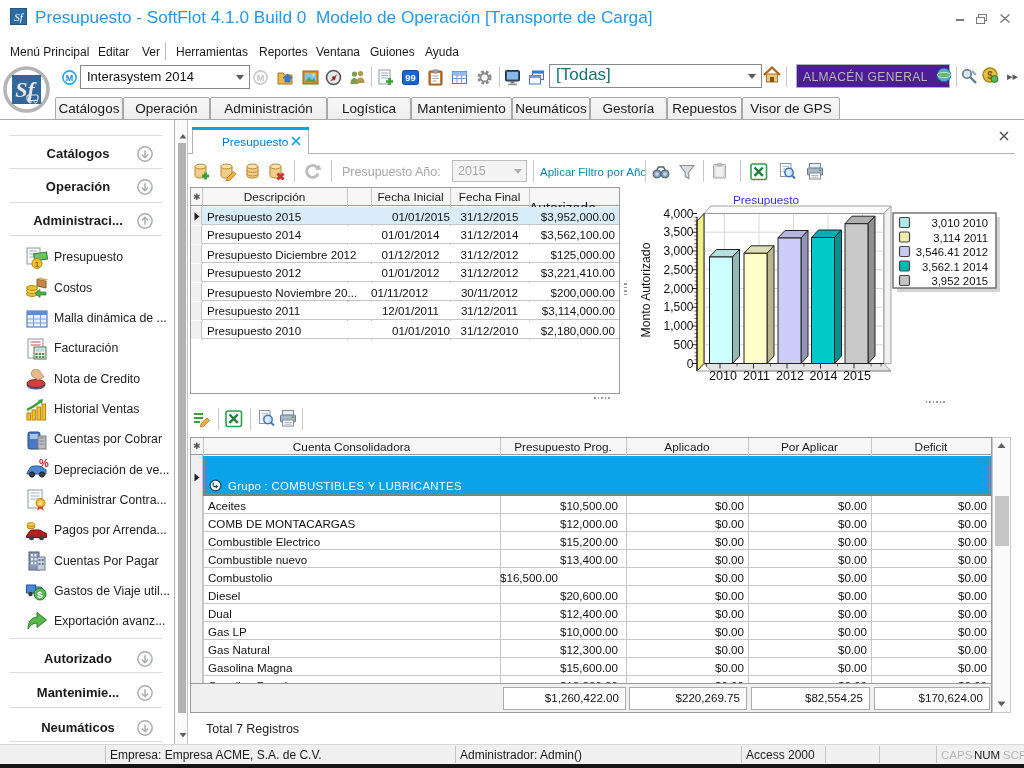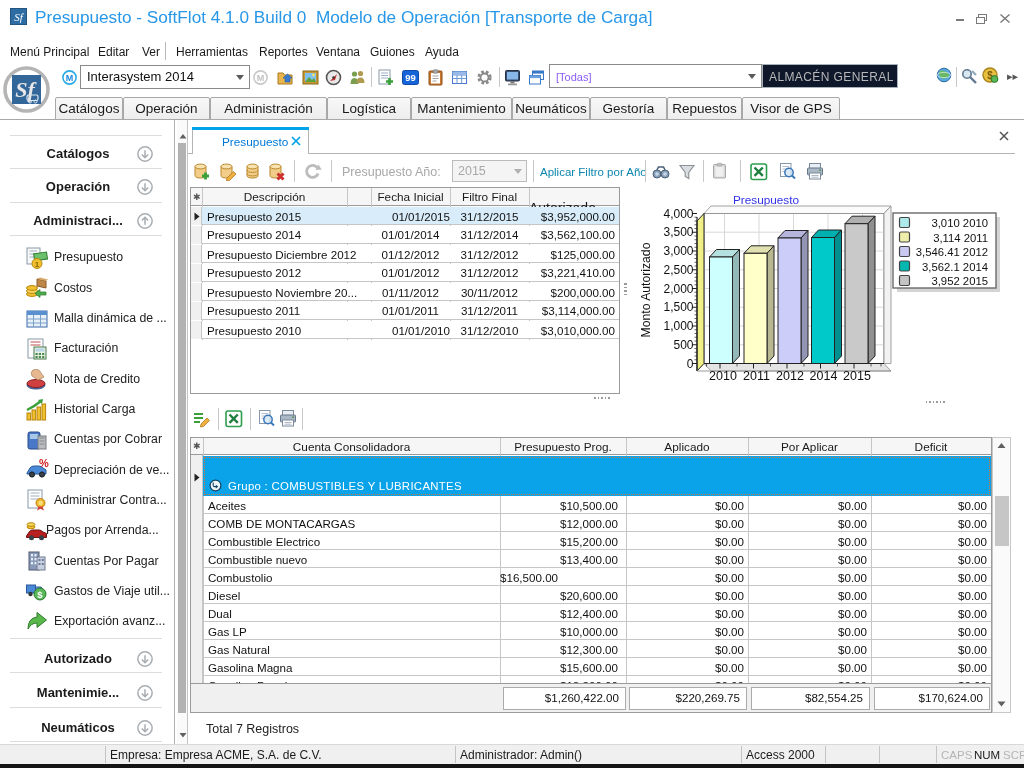--- a/index.html
+++ b/index.html
@@ -108,7 +108,7 @@
     </svg>
 
 <div class="a" style="left:549px;top:64px;width:213px;height:24px;background:#fff;border:1px solid #8a8a8a">
-<div class="a" style="left:6px;top:6px;font-size:11px;color:#8b5cf6">[Todas]</div>
+<div class="a" style="left:6px;top:0;font-size:17px;color:#0f766e">[Todas]</div>
 <svg class="a" style="left:198px;top:9px" width="9" height="6">
         <path d="M0 0 L8 0 L4 5 Z" fill="#5a5a5a"></path>
       </svg>

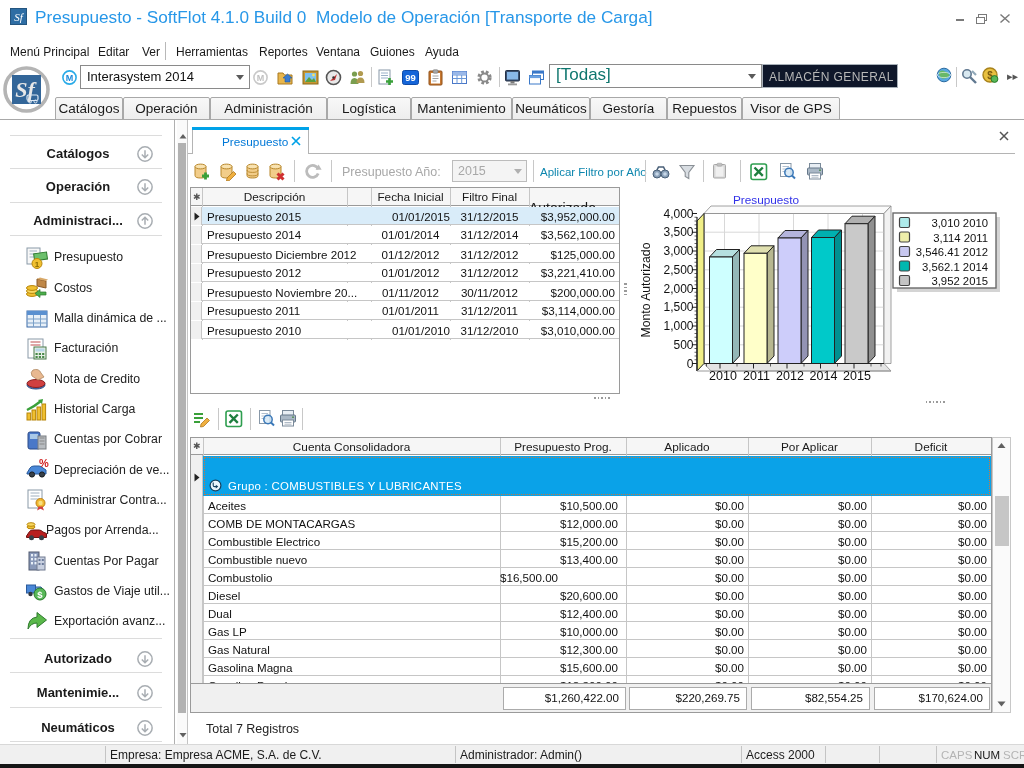--- a/index.html
+++ b/index.html
@@ -120,7 +120,7 @@
     </svg>
 <div class="a" style="left:786px;top:67px;width:1px;height:20px;background:#c8c8c8"></div>
 
-<div class="a" style="left:762px;top:64px;width:136px;height:24px;background:#0f172a;border:1px solid #a8b0b8">
+<div class="a" style="left:796px;top:64px;width:154px;height:24px;background:#4c1d95;border:1px solid #a8b0b8">
 <div class="a" style="left:6px;top:5px;font-size:12px;color:#b8b8b8;letter-spacing:0.4px">ALMACÉN GENERAL</div>
 </div>
 <svg class="a" style="left:936px;top:67px" width="16" height="16" viewBox="0 0 16 16">

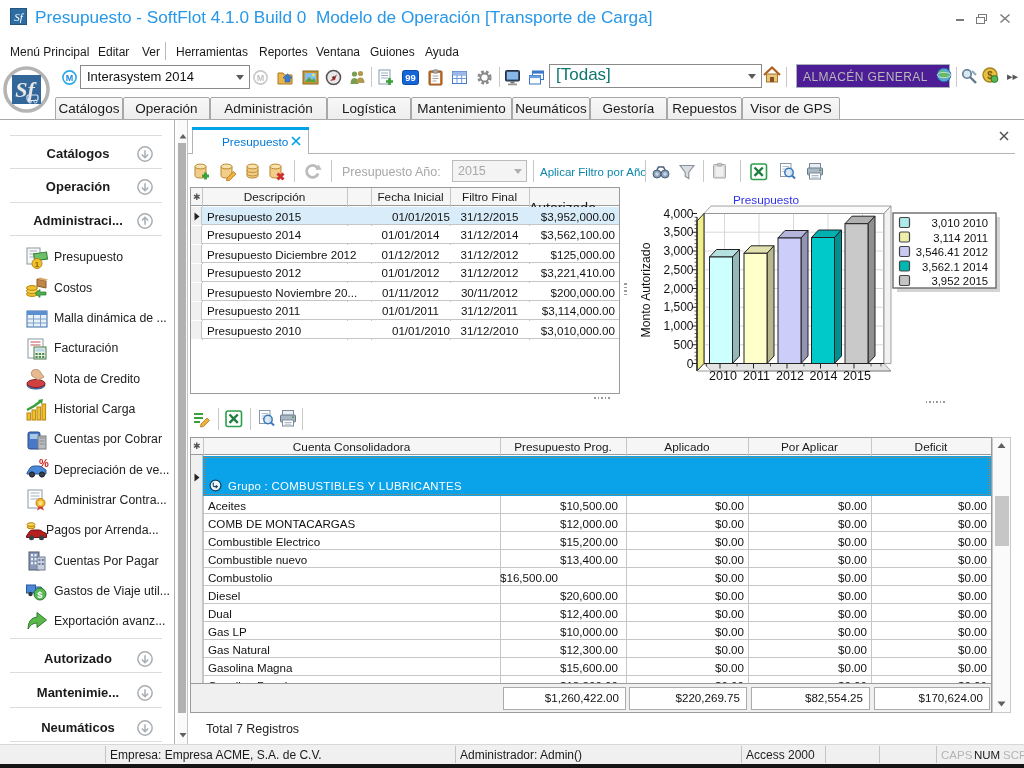--- a/index.html
+++ b/index.html
@@ -438,7 +438,7 @@
 <div class="a" style="left:191px;top:188px;width:428px;height:18px;background:#f6f6f6;border-bottom:1px solid #9a9a9a"></div>
 <div class="a" style="left:202px;top:190px;width:145px;text-align:center;font-size:11.8px;color:#1a1a1a">Descripción</div>
 <div class="a" style="left:371px;top:190px;width:79px;text-align:center;font-size:11.8px;color:#1a1a1a">Fecha Inicial</div>
-<div class="a" style="left:450px;top:190px;width:79px;text-align:center;font-size:11.8px;color:#1a1a1a">Filtro Final</div>
+<div class="a" style="left:450px;top:190px;width:79px;text-align:center;font-size:11.8px;color:#1a1a1a">Fecha Final</div>
 <div class="a" style="left:529px;top:200px;width:90px;text-align:left;font-size:14px;color:#1a1a1a">Autorizado</div>
 <div class="a" style="left:193px;top:192px;font-size:9px;color:#555">✱</div>
 <div class="a" style="left:202px;top:188px;width:1px;height:152px;background:#c6c6c6"></div>

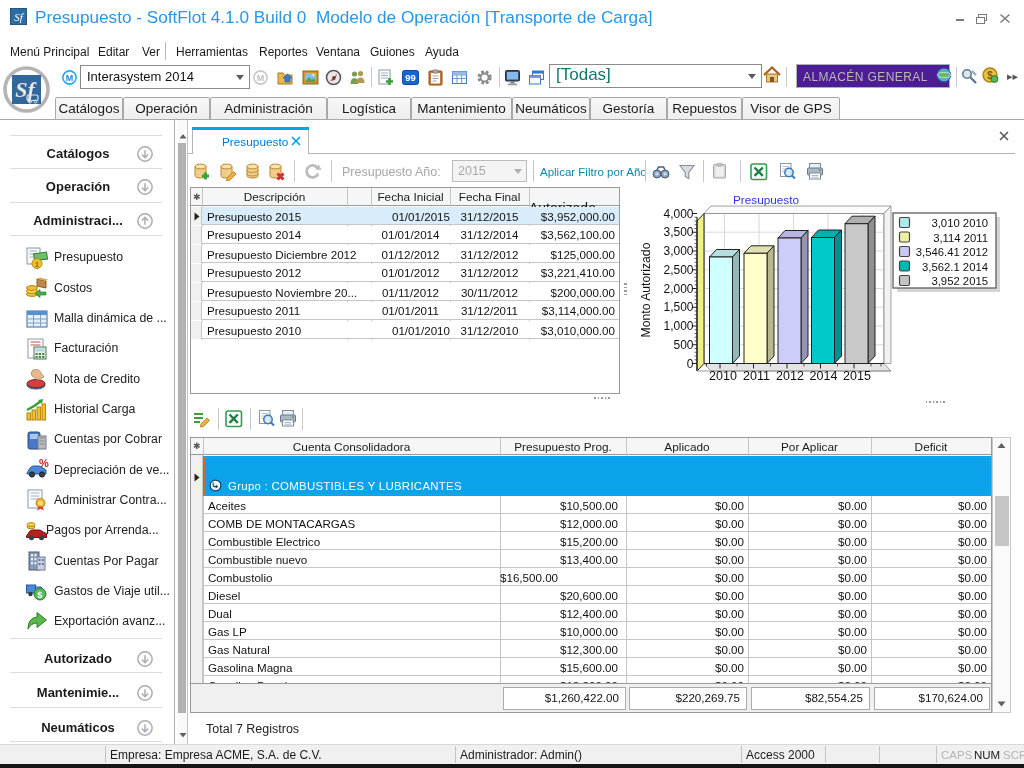--- a/index.html
+++ b/index.html
@@ -476,7 +476,7 @@
 <div class="a" style="left:191px;top:283px;width:428px;height:18px;background:#fff;border-bottom:1px solid #c6c6c6"></div>
 <div class="a" style="left:191px;top:283px;width:11px;height:18px;background:#f0f0f0;border-right:1px solid #c6c6c6"></div>
 <div class="a" style="left:207px;top:286px;font-size:11.6px;color:#111;white-space:nowrap">Presupuesto Noviembre 20...</div>
-<div class="a" style="left:371px;top:286px;width:79px;text-align:center;font-size:11.6px;color:#111">01/11/2012</div>
+<div class="a" style="left:371px;top:286px;width:79px;font-size:11.6px;color:#111">01/11/2012</div>
 <div class="a" style="left:450px;top:286px;width:79px;text-align:center;font-size:11.6px;color:#111">30/11/2012</div>
 <div class="a" style="left:529px;top:286px;width:86px;text-align:right;font-size:11.6px;color:#111">$200,000.00</div>
 <div class="a" style="left:191px;top:302px;width:428px;height:18px;background:#fff;border-bottom:1px solid #c6c6c6"></div>

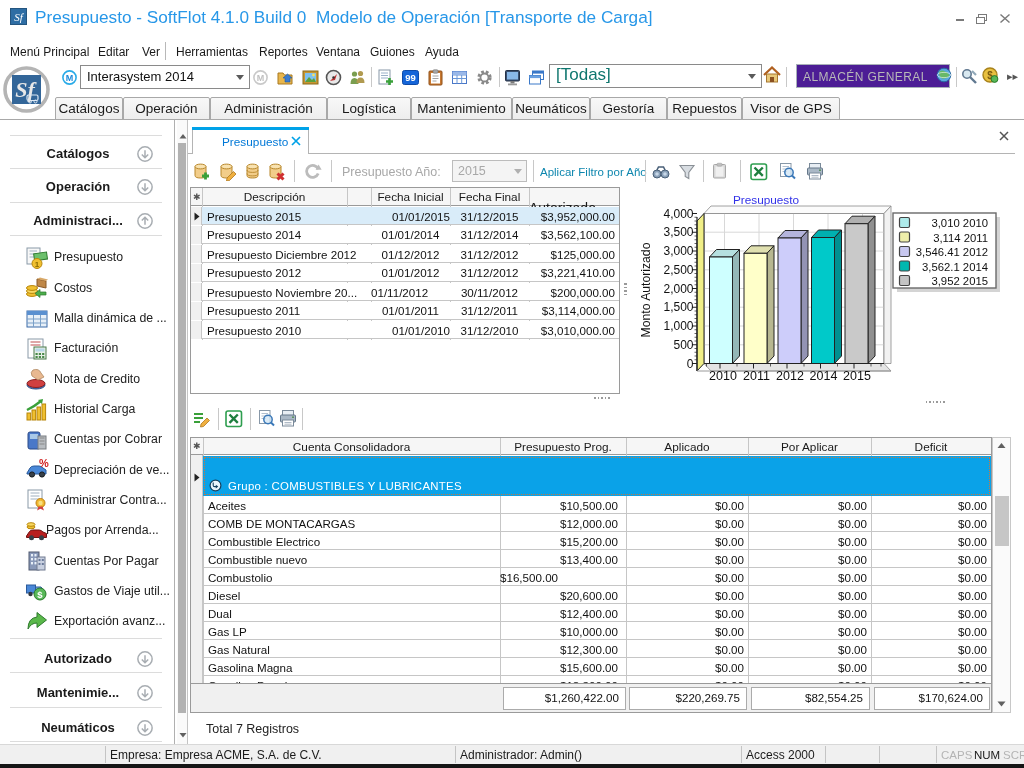--- a/index.html
+++ b/index.html
@@ -482,7 +482,7 @@
 <div class="a" style="left:191px;top:302px;width:428px;height:18px;background:#fff;border-bottom:1px solid #c6c6c6"></div>
 <div class="a" style="left:191px;top:302px;width:11px;height:18px;background:#f0f0f0;border-right:1px solid #c6c6c6"></div>
 <div class="a" style="left:207px;top:304px;font-size:11.6px;color:#111;white-space:nowrap">Presupuesto 2011</div>
-<div class="a" style="left:371px;top:304px;width:79px;text-align:center;font-size:11.6px;color:#111">01/01/2011</div>
+<div class="a" style="left:371px;top:304px;width:79px;text-align:center;font-size:11.6px;color:#111">12/01/2011</div>
 <div class="a" style="left:450px;top:304px;width:79px;text-align:center;font-size:11.6px;color:#111">31/12/2011</div>
 <div class="a" style="left:529px;top:304px;width:86px;text-align:right;font-size:11.6px;color:#111">$3,114,000.00</div>
 <div class="a" style="left:191px;top:321px;width:428px;height:18px;background:#fff;border-bottom:1px solid #c6c6c6"></div>

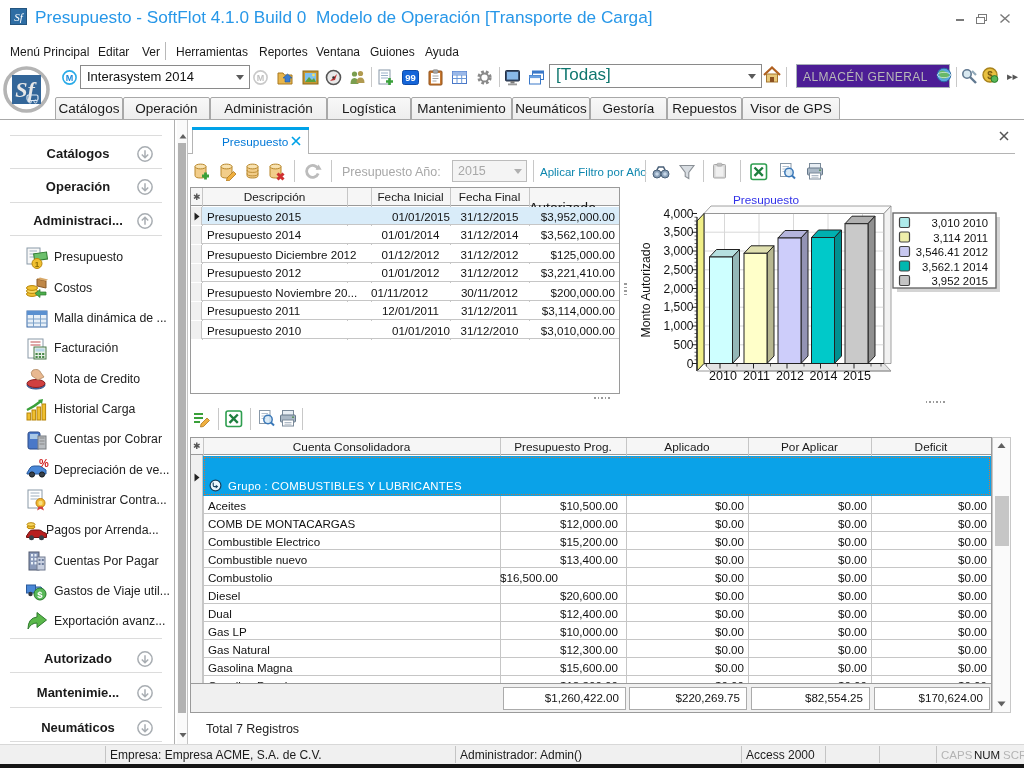--- a/index.html
+++ b/index.html
@@ -490,7 +490,7 @@
 <div class="a" style="left:207px;top:324px;font-size:11.6px;color:#111;white-space:nowrap">Presupuesto 2010</div>
 <div class="a" style="left:371px;top:324px;width:79px;text-align:right;font-size:11.6px;color:#111">01/01/2010</div>
 <div class="a" style="left:450px;top:324px;width:79px;text-align:center;font-size:11.6px;color:#111">31/12/2010</div>
-<div class="a" style="left:529px;top:324px;width:86px;text-align:right;font-size:11.6px;color:#111">$3,010,000.00</div>
+<div class="a" style="left:529px;top:324px;width:86px;text-align:right;font-size:11.6px;color:#111">$2,180,000.00</div>
 <div class="a" style="left:624px;top:283px;width:3px;height:14px;background:repeating-linear-gradient(#9a9a9a 0 1.5px,transparent 1.5px 3.5px)"></div>
 <div class="a" style="left:594px;top:397px;width:17px;height:2px;background:repeating-linear-gradient(90deg,#9a9a9a 0 1.5px,transparent 1.5px 3.5px)"></div>
 <div class="a" style="left:926px;top:401px;width:20px;height:2px;background:repeating-linear-gradient(90deg,#9a9a9a 0 1.5px,transparent 1.5px 3.5px)"></div>

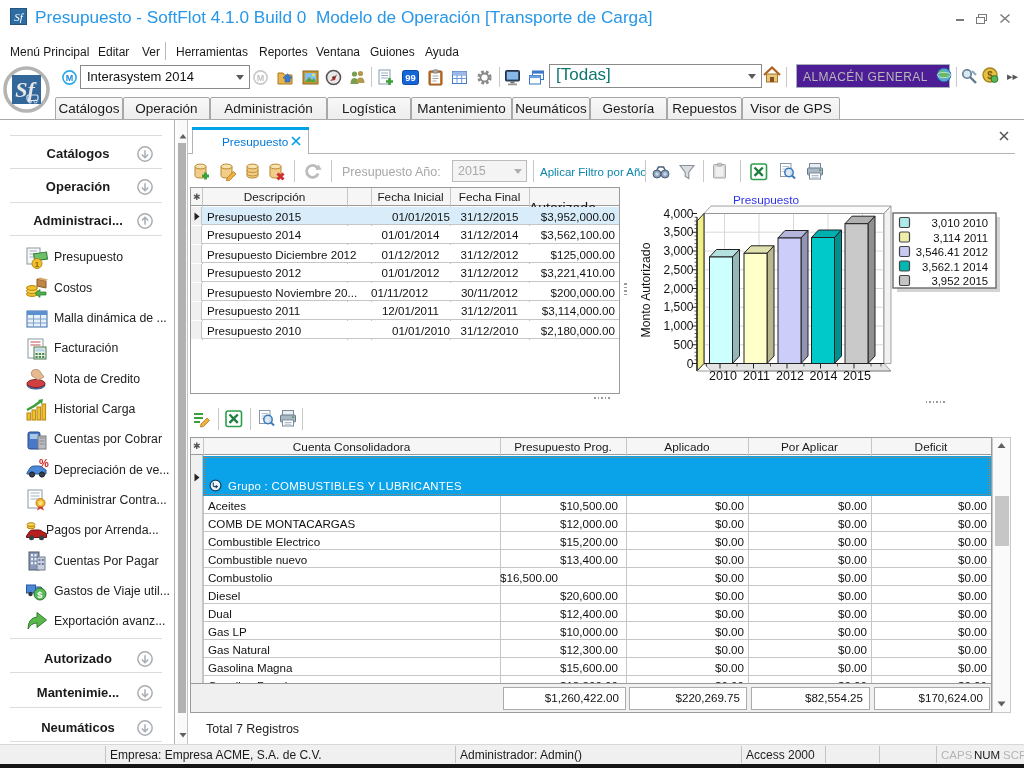--- a/index.html
+++ b/index.html
@@ -264,7 +264,7 @@
         <path d="M13 2 L18 1 L17 6Z" fill="#3aa03a"></path>
       </svg>
     </div>
-<div class="a" style="left:54px;top:402px;font-size:12.3px;color:#222;white-space:nowrap">Historial Carga</div>
+<div class="a" style="left:54px;top:402px;font-size:12.3px;color:#222;white-space:nowrap">Historial Ventas</div>
 <div class="a" style="left:25px;top:428px;width:24px;height:24px">
       <svg width="24" height="24" viewBox="0 0 24 24">
         <rect x="3" y="4" width="12" height="17" rx="2" fill="#4a78c8" stroke="#2a4a88"></rect>

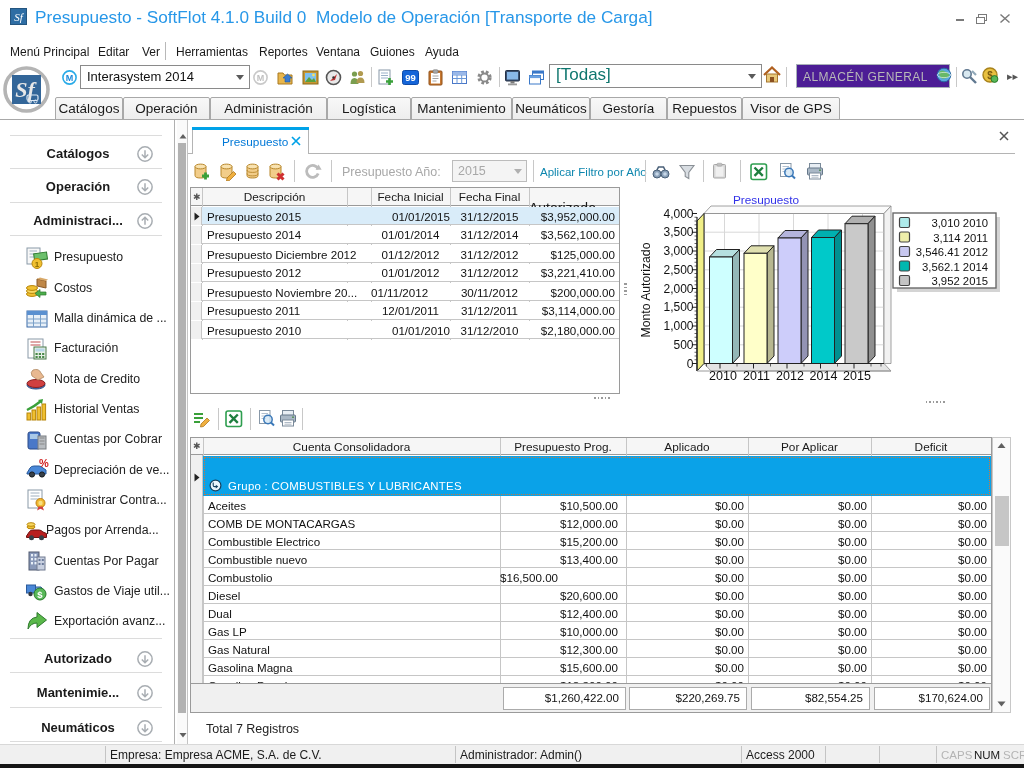--- a/index.html
+++ b/index.html
@@ -302,7 +302,7 @@
         <circle cx="16.5" cy="18.8" r="2.5" fill="#384048"></circle>
       </svg>
     </div>
-<div class="a" style="left:46px;top:523px;font-size:12.3px;color:#222;white-space:nowrap">Pagos por Arrenda...</div>
+<div class="a" style="left:54px;top:523px;font-size:12.3px;color:#222;white-space:nowrap">Pagos por Arrenda...</div>
 <div class="a" style="left:25px;top:549px;width:24px;height:24px">
       <svg width="24" height="24" viewBox="0 0 24 24">
         <rect x="4" y="3" width="10" height="18" fill="#8898b8" stroke="#505a70"></rect>

